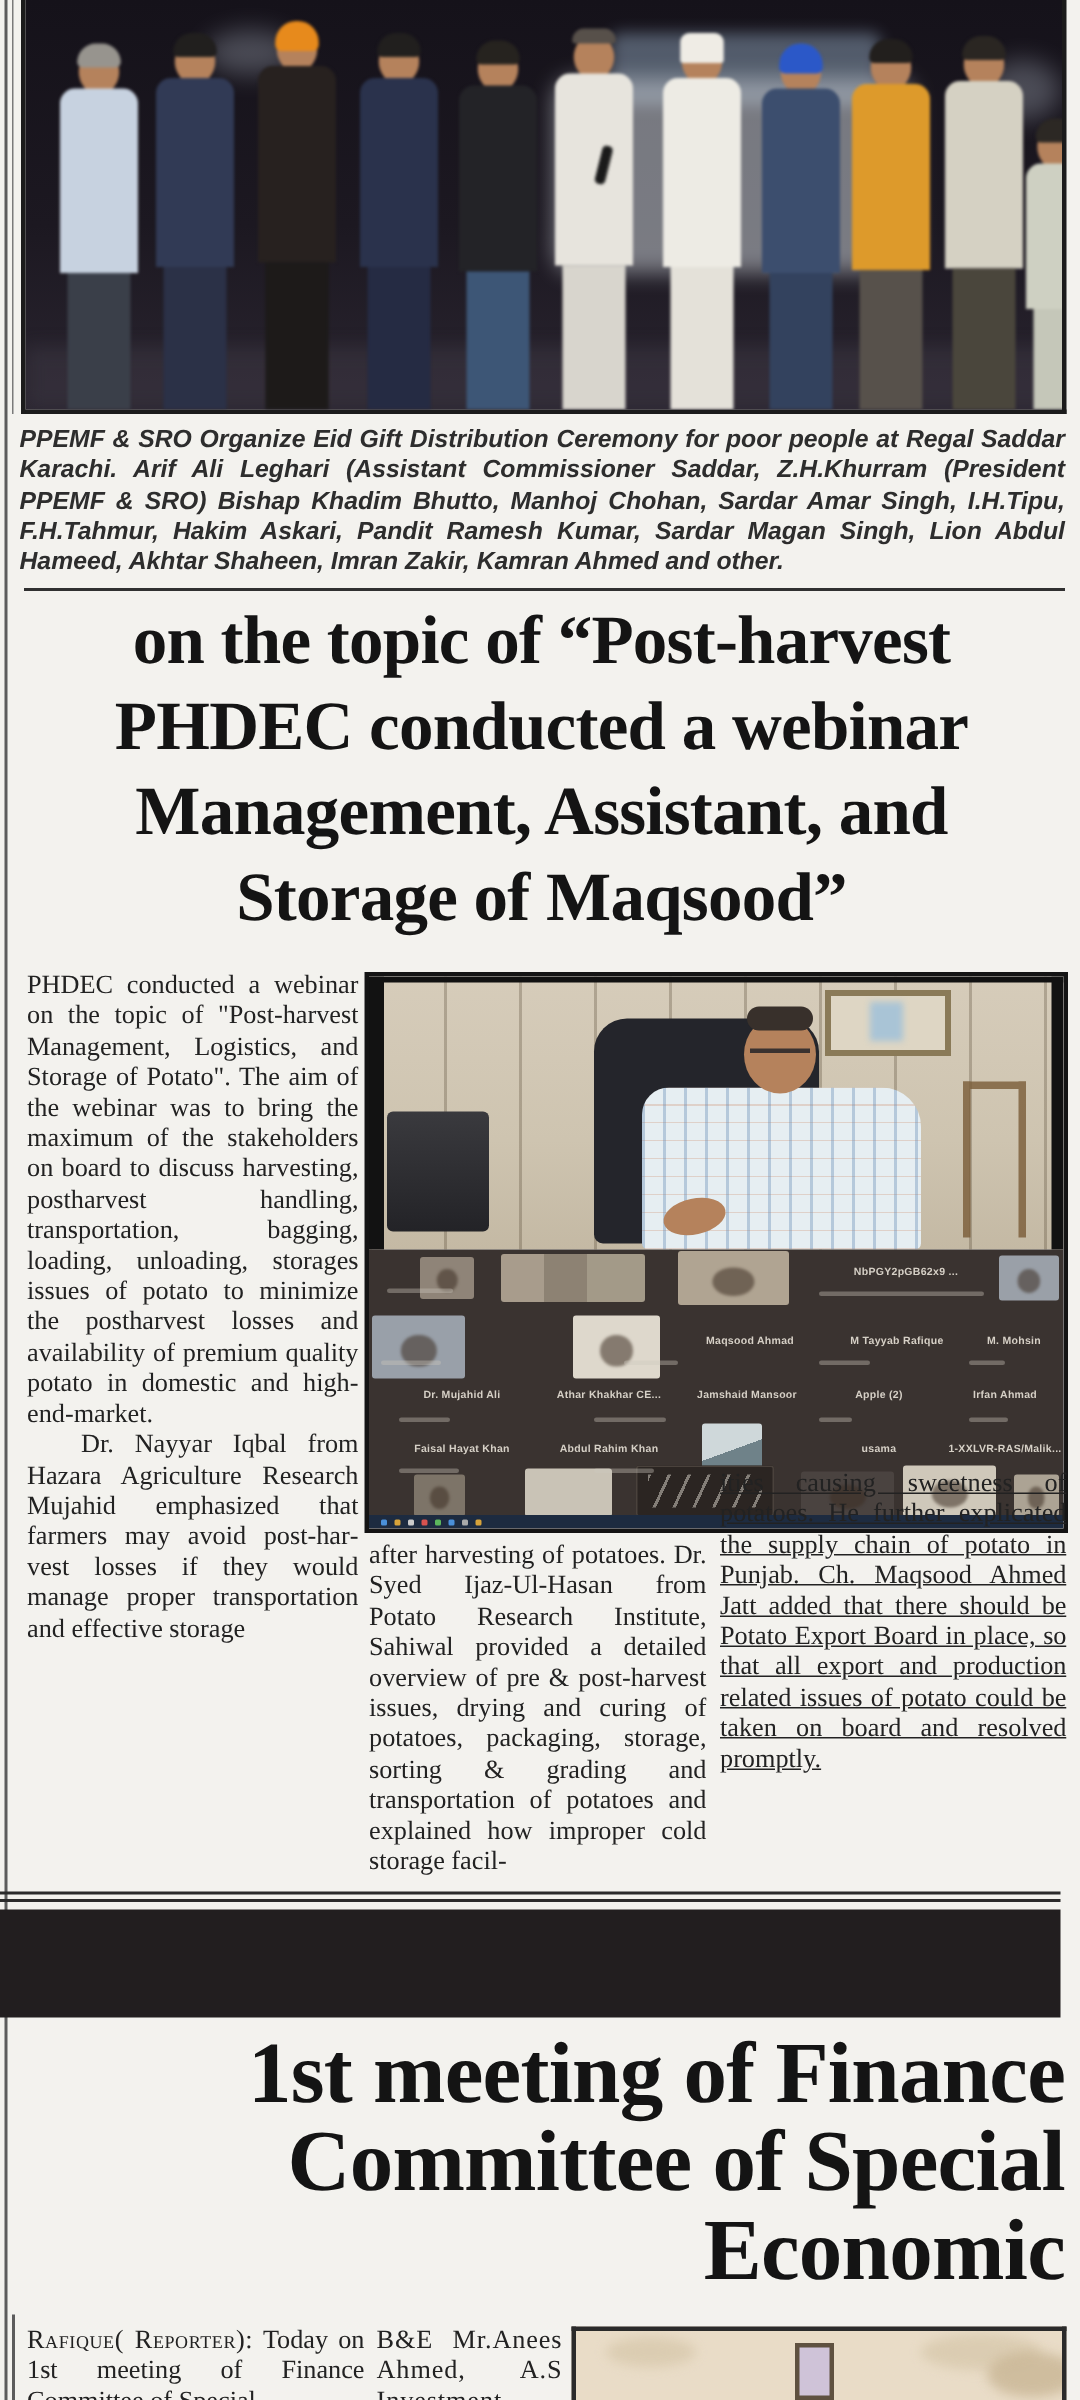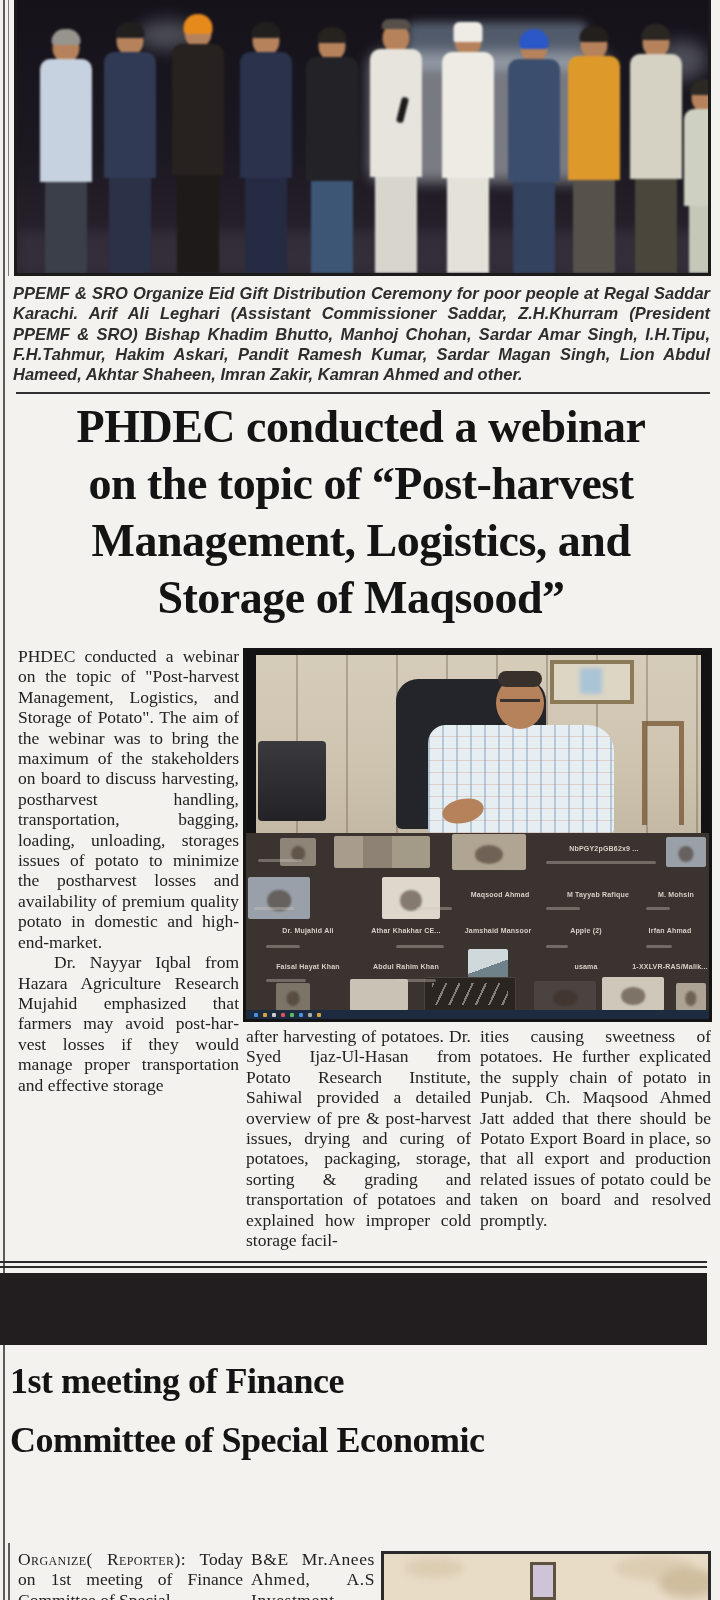--- a/index.html
+++ b/index.html
@@ -228,8 +228,8 @@
 
   <div class="headline-rule"></div>
   <h1 class="headline1">
+    <div>on the topic of “Post-harvest</div>
     <div>PHDEC conducted a webinar</div>
-    <div>on the topic of “Post-harvest</div>
     <div>Management, Logistics, and</div>
     <div>Storage of Maqsood”</div>
   </h1>

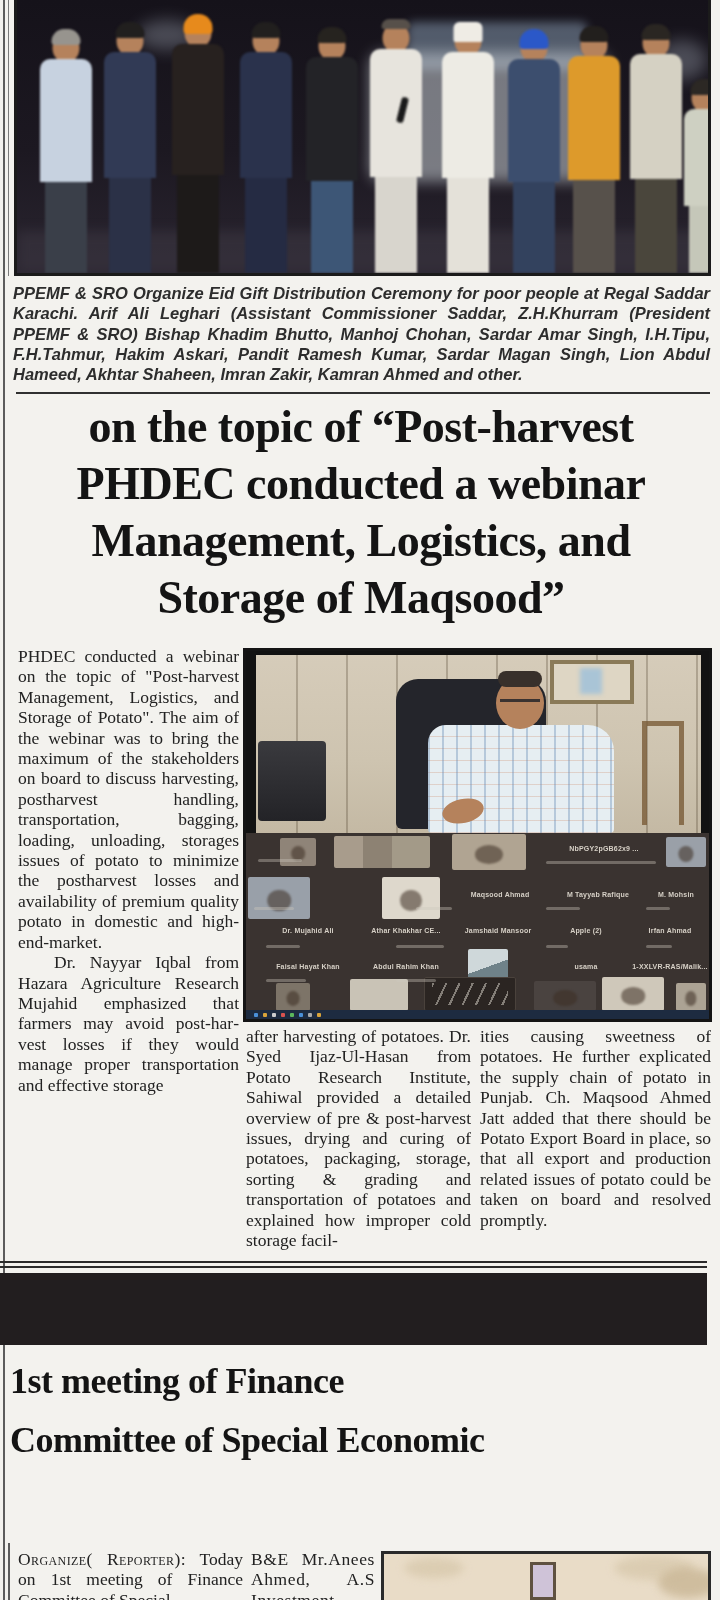--- a/index.html
+++ b/index.html
@@ -230,7 +230,7 @@
   <h1 class="headline1">
     <div>on the topic of “Post-harvest</div>
     <div>PHDEC conducted a webinar</div>
-    <div>Management, Logistics, and</div>
+    <div>Management, Assistant, and</div>
     <div>Storage of Maqsood”</div>
   </h1>
 

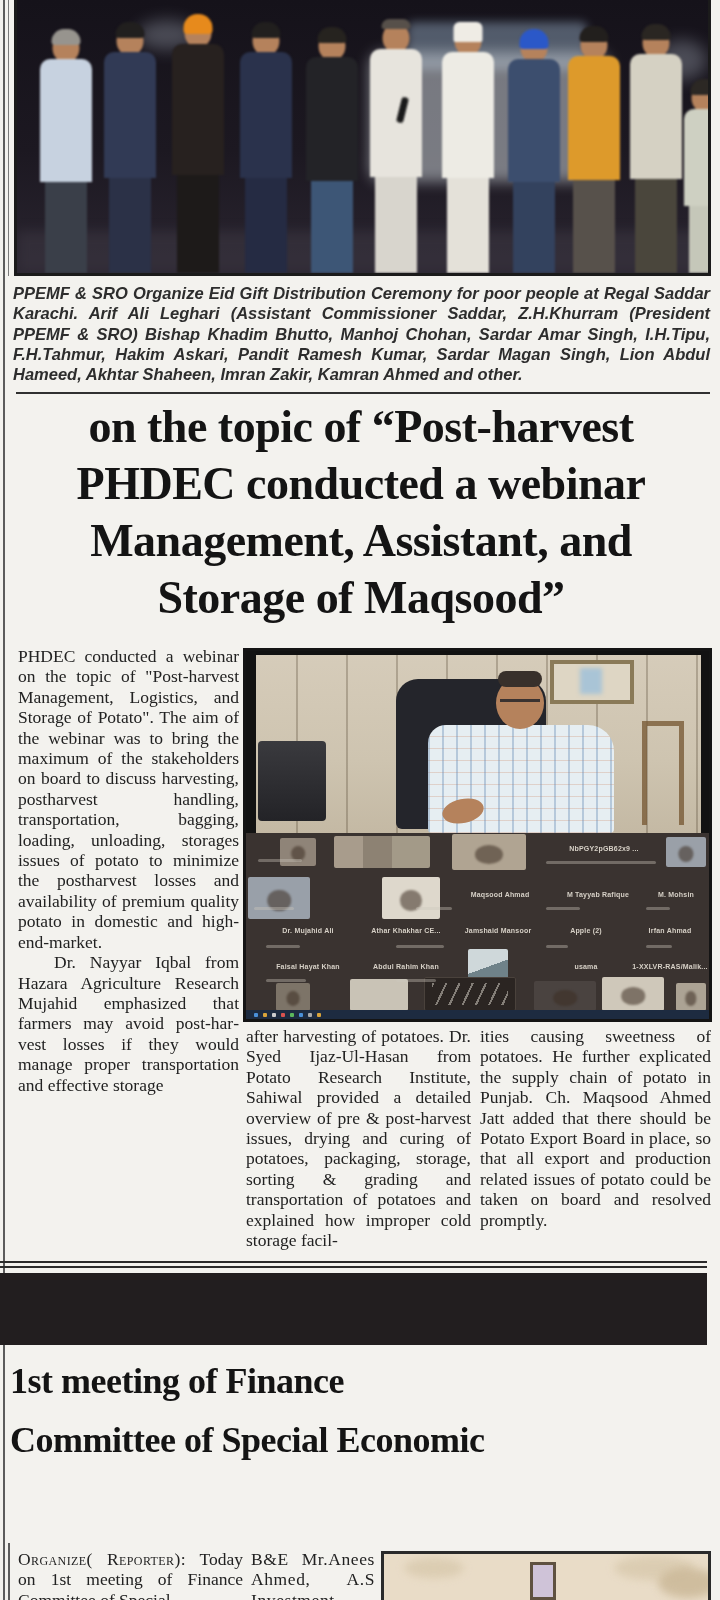--- a/index.html
+++ b/index.html
@@ -84,7 +84,7 @@
   .bodycol p + p { text-indent:36px; }
   .col1 { position:absolute; left:18px;  top:646px;  width:221px; height:614px; }
   .col2 { position:absolute; left:246px; top:1026px; width:225px; height:236px; }
-  .col3 { position:absolute; left:480px; top:1026px; width:231px; height:236px; }
+  .col3 { position:absolute; left:480px; top:978px; width:231px; height:236px;text-decoration:underline; }
 
   
   .webinar-fig { position:absolute; left:243px; top:648px; width:469px; height:374px;

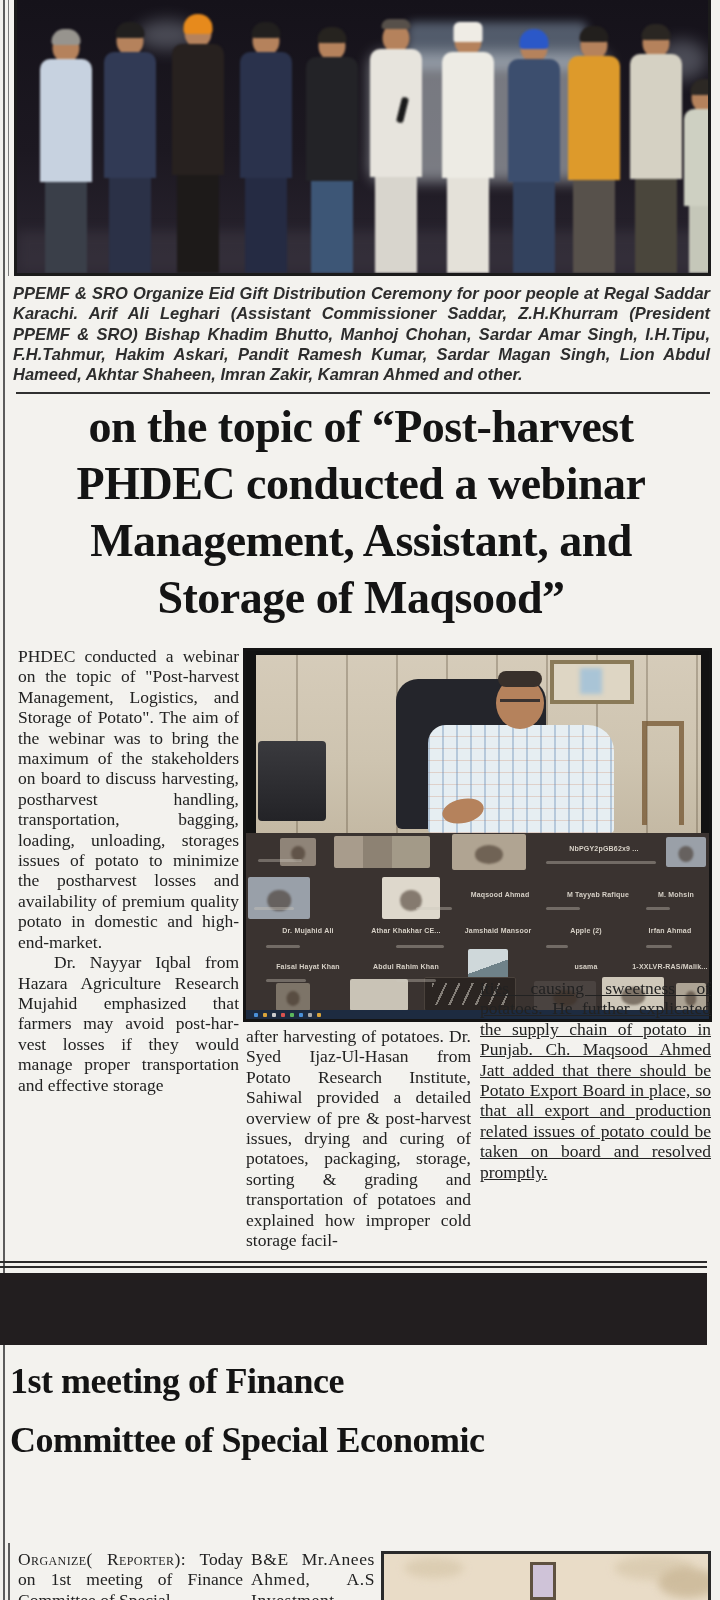--- a/index.html
+++ b/index.html
@@ -76,8 +76,8 @@
   
   .headline1 { position:absolute; left:14px; top:398px; width:694px; text-align:center;
                font-weight:700; font-size:46px; line-height:57px; color:#141414; letter-spacing:-0.5px; }
-  .headline2 { position:absolute; left:10px; top:1352px; width:700px; text-align:left;
-               font-weight:700; font-size:36px; line-height:59px; color:#141414; letter-spacing:-0.5px; }
+  .headline2 { position:absolute; left:10px; top:1352px; width:700px; text-align:right;
+               font-weight:700; font-size:58px; line-height:59px; color:#141414; letter-spacing:-0.5px; }
 
   
   .bodycol { text-align:justify; font-size:17.5px; line-height:20.4px; color:#222; overflow:hidden; }

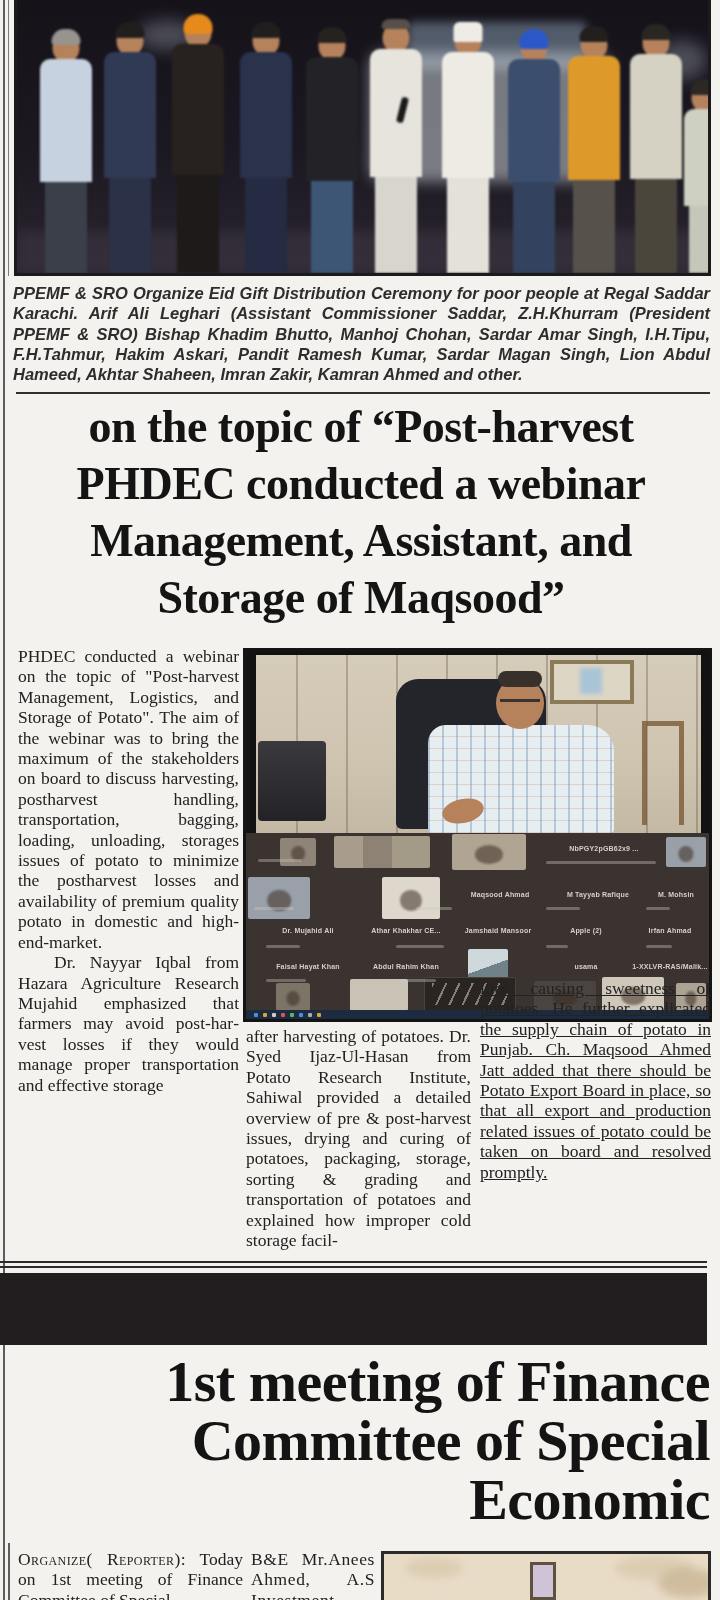--- a/index.html
+++ b/index.html
@@ -327,7 +327,7 @@
   </h2>
 
   <div class="bodycol fcol1">
-    <p><span class="smallcaps">Organize( Reporter):</span><span> Today on 1st meeting of Finance Committee of Special</span></p>
+    <p><span class="smallcaps">Rafique( Reporter):</span><span> Today on 1st meeting of Finance Committee of Special</span></p>
   </div>
   <div class="bodycol fcol2">
     <p>B&amp;E Mr.Anees Ahmed, A.S Investment</p>

